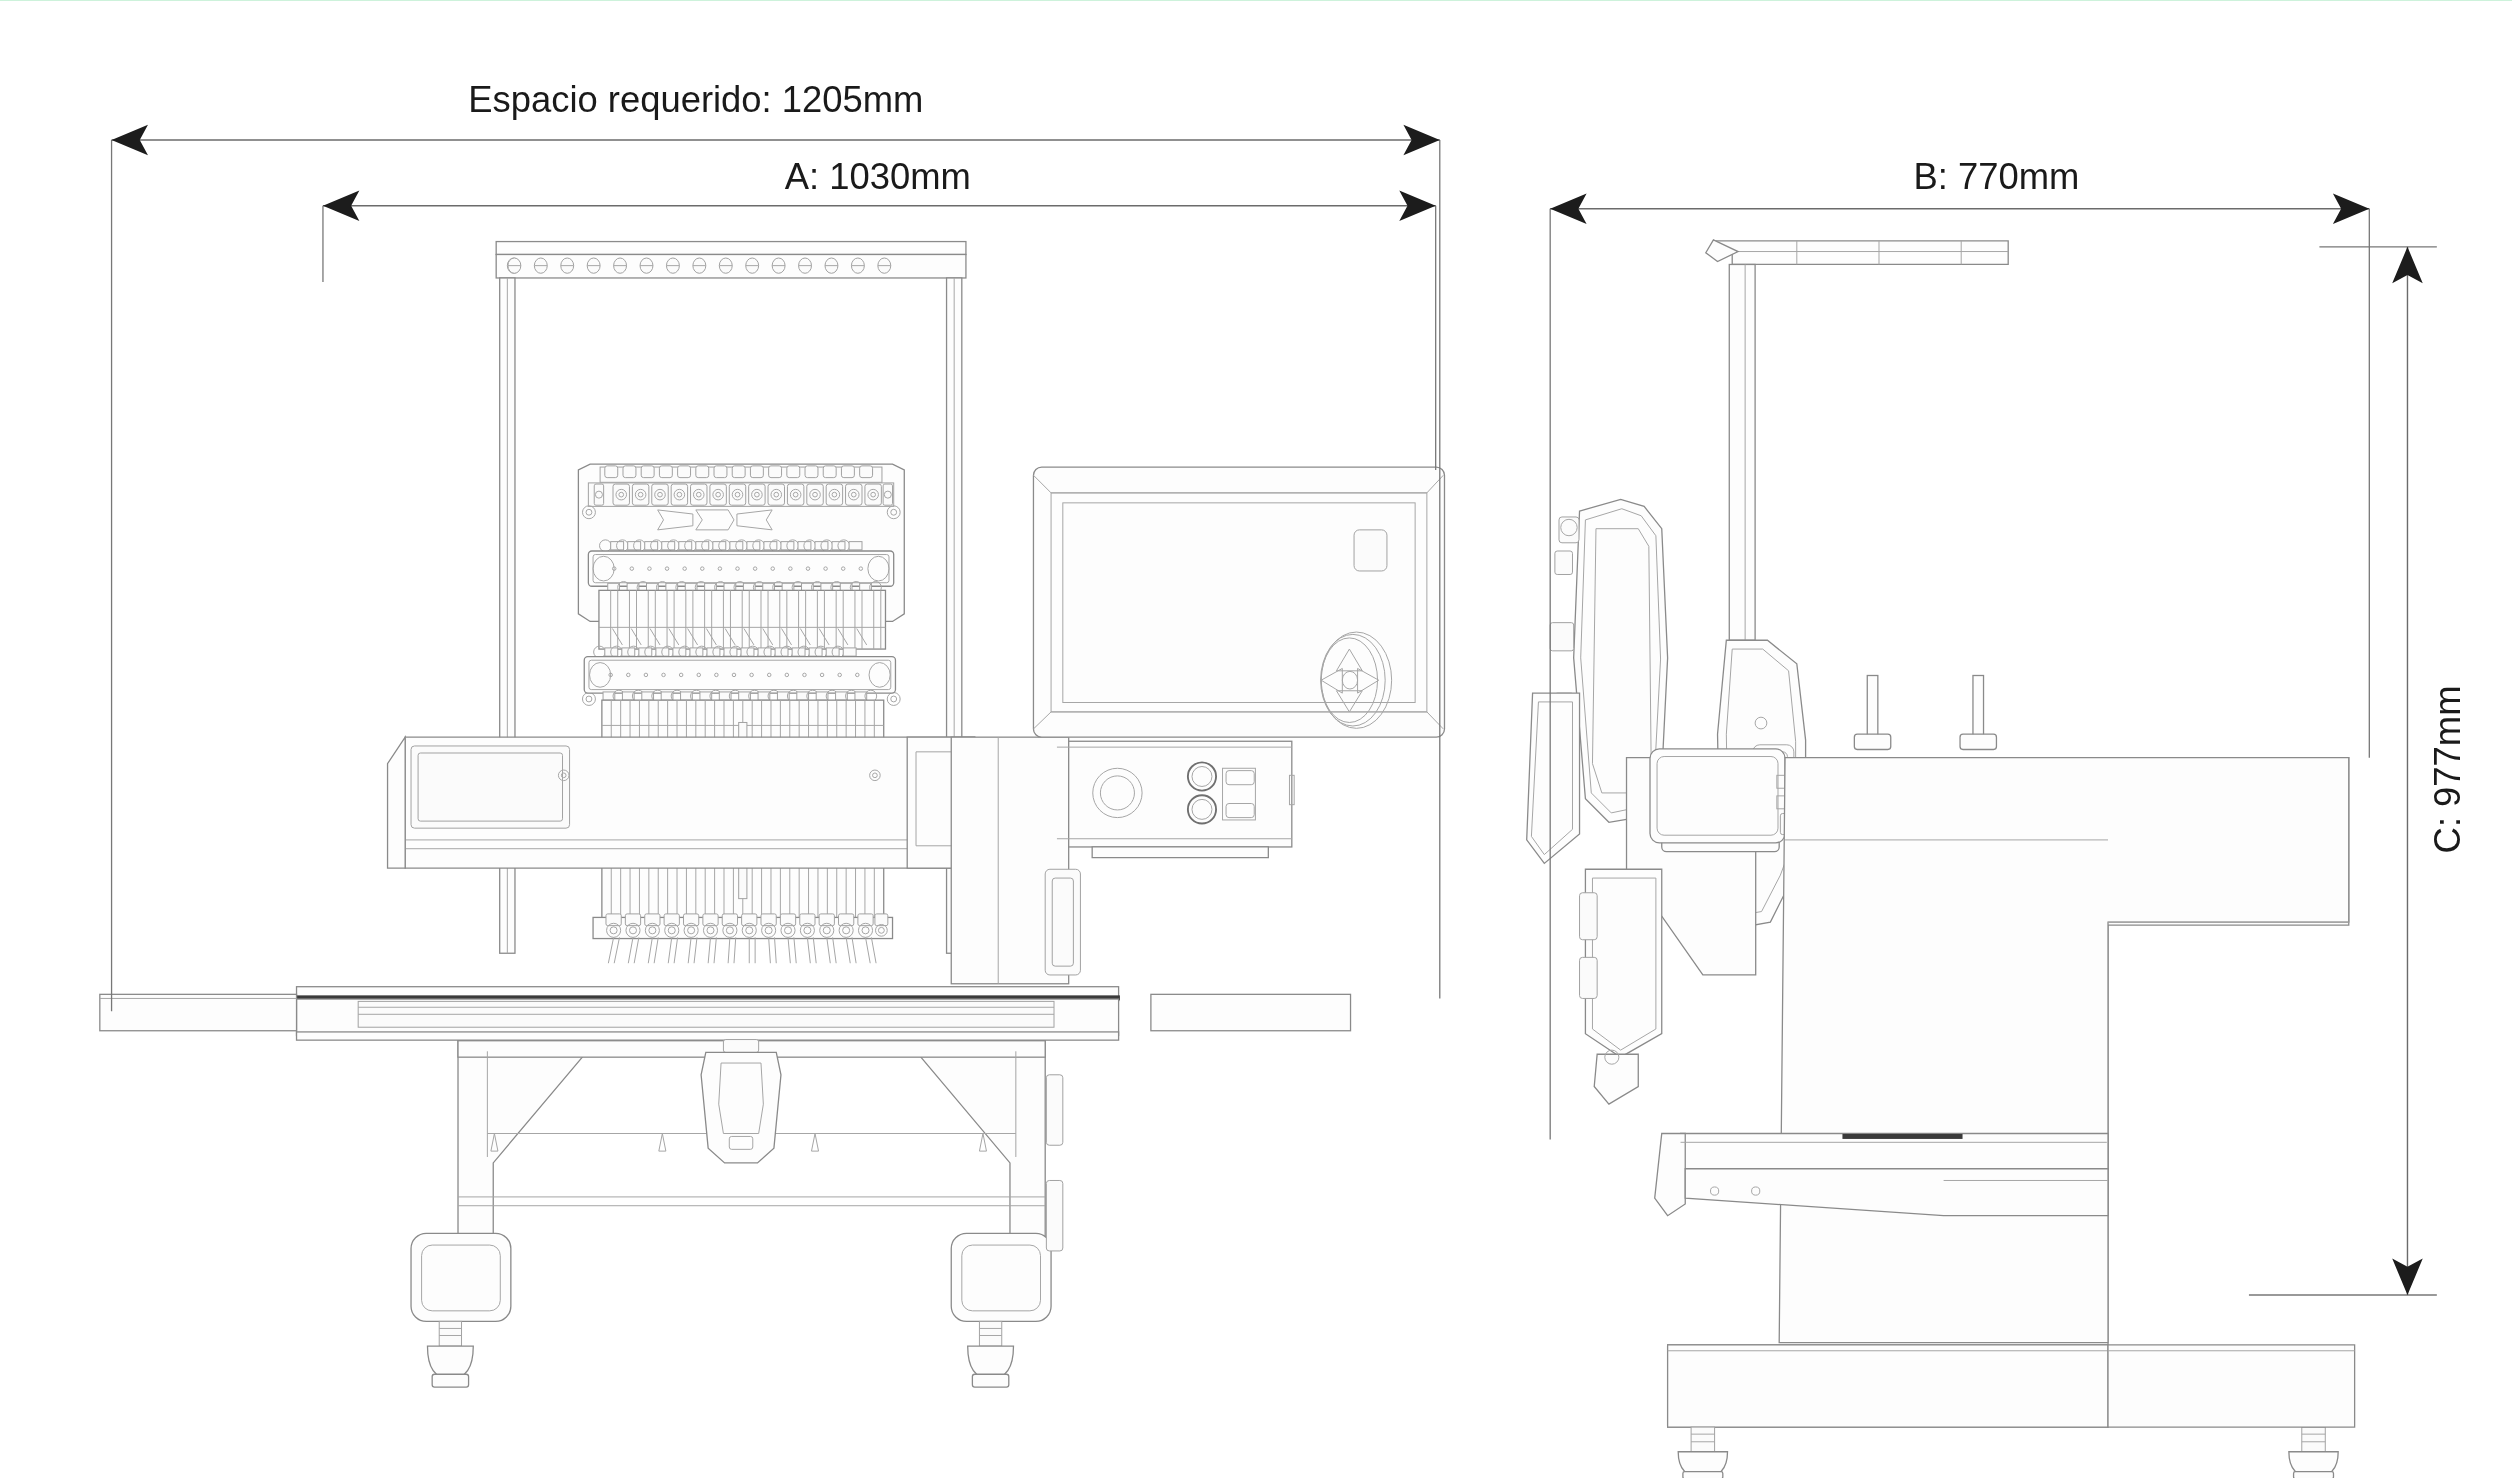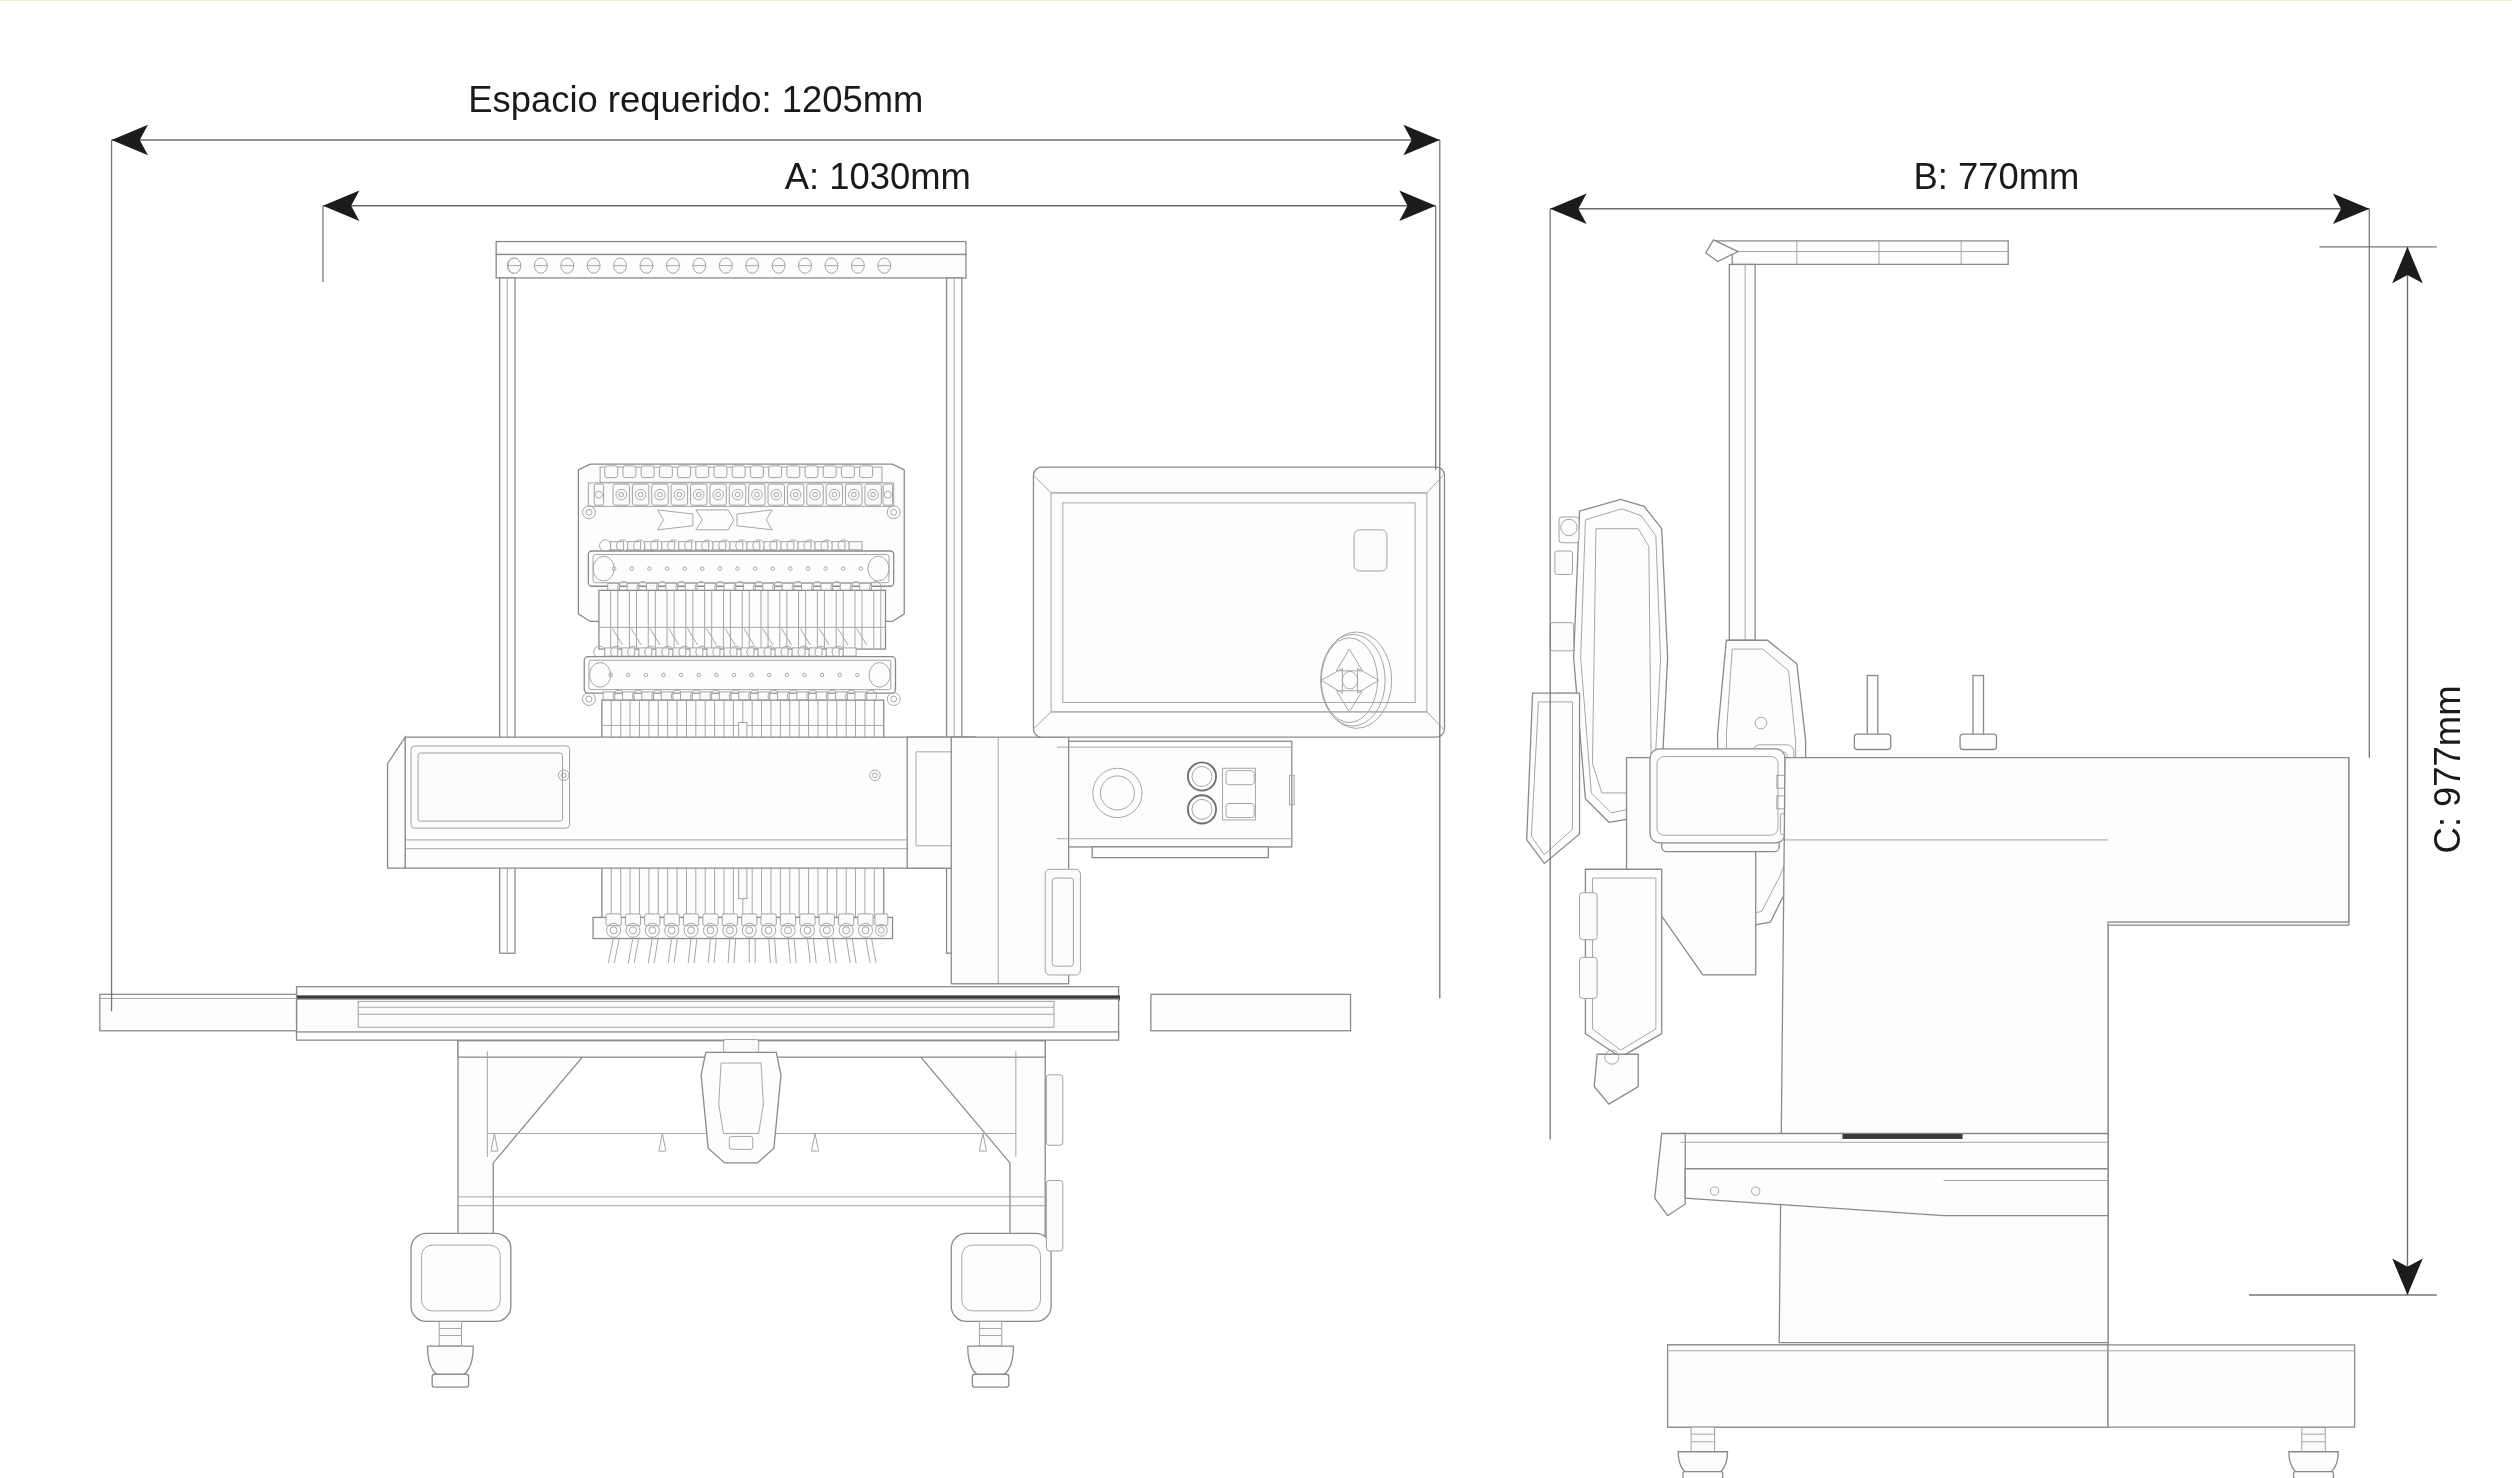--- a/index.html
+++ b/index.html
@@ -5,7 +5,7 @@
   html,body{margin:0;padding:0;background:#ffffff;}
   body{width:2512px;height:1479px;overflow:hidden;
        font-family:"Liberation Sans", sans-serif;}
-  #stage{position:relative;width:2512px;height:1479px;background:#84cc16;text-align:right;}
+  #stage{position:relative;width:2512px;height:1479px;background:#22c55e;text-align:right;}
   svg.canvas{position:absolute;left:0;top:0;width:2512px;height:1479px;display:block;}
   .dimtxt{font-family:"Liberation Sans", sans-serif;font-size:62px;fill:#1a1a1a;}
   .dimtxt-mid{text-anchor:middle;}

